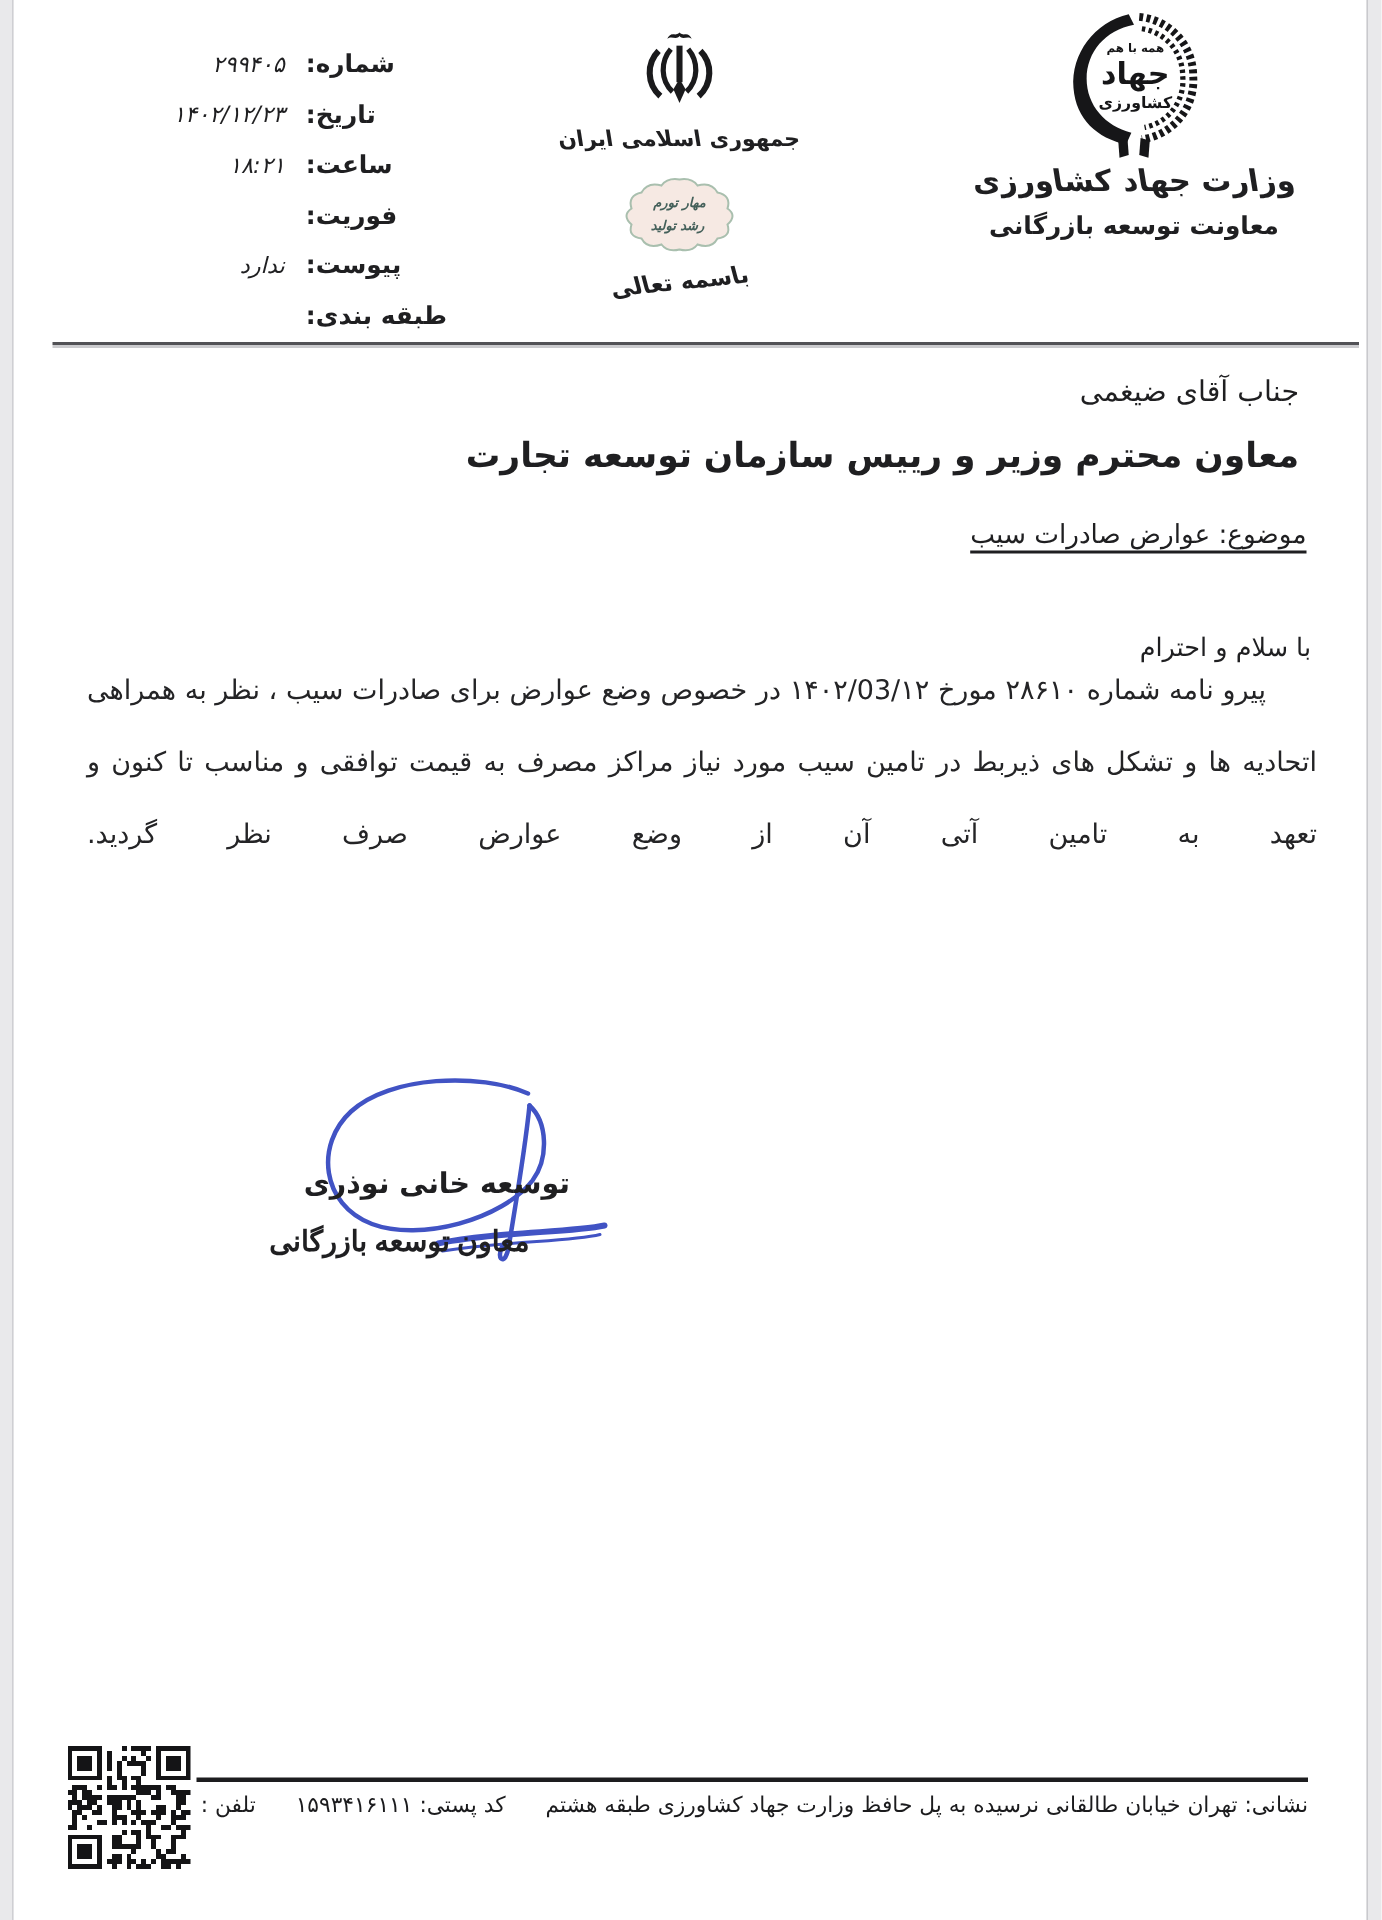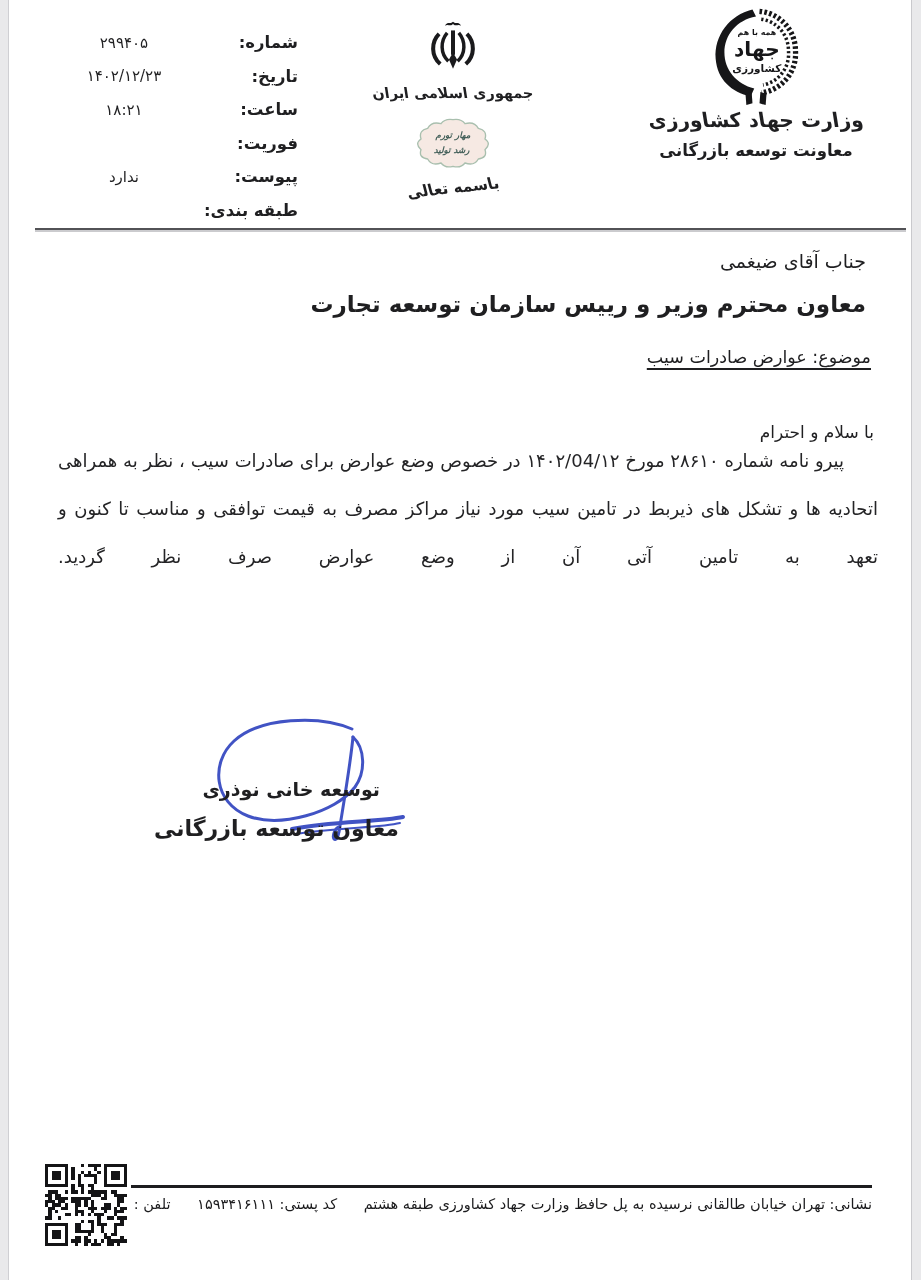--- a/index.html
+++ b/index.html
@@ -20,7 +20,7 @@
     grid-auto-rows:33.5px;align-items:center;column-gap:14px;
   }
   .meta .lbl{font-weight:bold;font-size:16.5px;white-space:nowrap;text-align:right;}
-  .meta .val{font-size:15px;text-align:center;white-space:nowrap;}
+  .meta .val{font-size:15px;text-align:right;white-space:nowrap;font-style:italic;}
 
   
   .emblem-col{

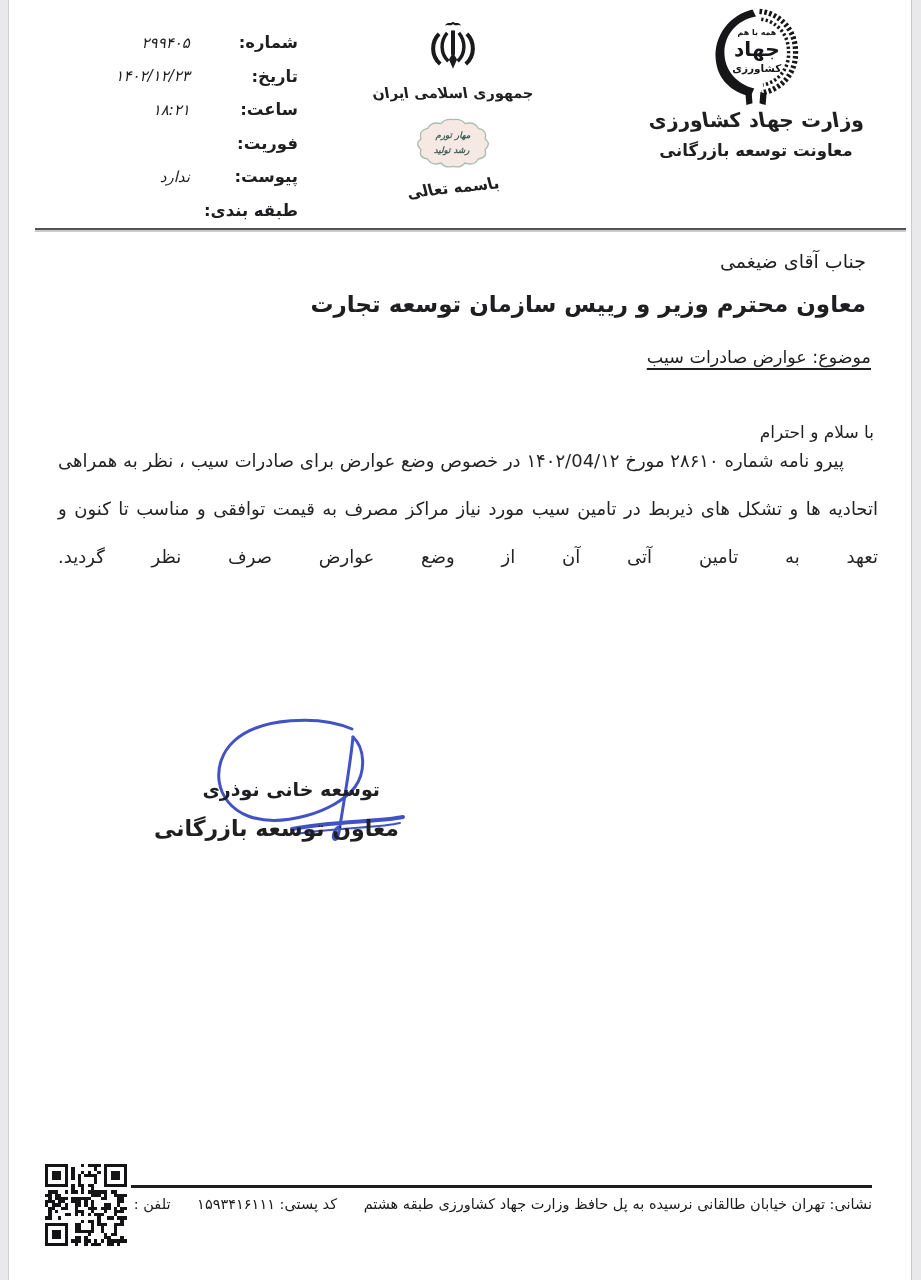--- a/index.html
+++ b/index.html
@@ -19,7 +19,7 @@
     direction:rtl;display:grid;grid-template-columns:auto 1fr;
     grid-auto-rows:33.5px;align-items:center;column-gap:14px;
   }
-  .meta .lbl{font-weight:bold;font-size:16.5px;white-space:nowrap;text-align:right;}
+  .meta .lbl{font-weight:bold;font-size:16.5px;white-space:nowrap;text-align:left;}
   .meta .val{font-size:15px;text-align:right;white-space:nowrap;font-style:italic;}
 
   

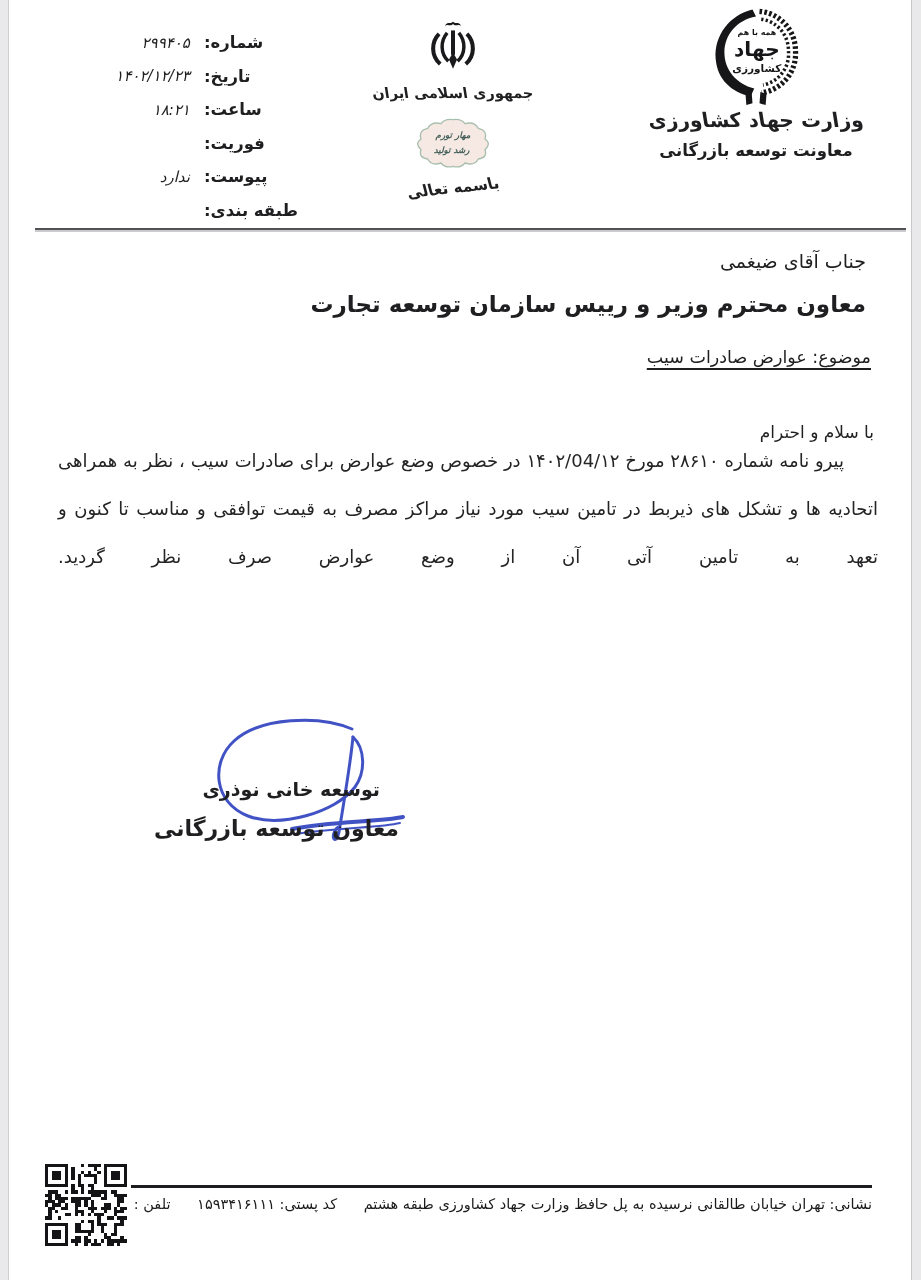--- a/index.html
+++ b/index.html
@@ -142,7 +142,7 @@
 <div class="rtl-line recipient-title">معاون محترم وزیر و رییس سازمان توسعه تجارت</div>
 <div class="rtl-line subject">موضوع: عوارض صادرات سیب</div>
 <div class="rtl-line salutation">با سلام و احترام</div>
-<div class="body-par">پیرو نامه شماره ۲۸۶۱۰ مورخ ۱۴۰۲/04/۱۲ در خصوص وضع عوارض برای صادرات سیب ، نظر به همراهی اتحادیه ها و تشکل های ذیربط در تامین سیب مورد نیاز مراکز مصرف به قیمت توافقی و مناسب تا کنون و تعهد به تامین آتی آن از وضع عوارض صرف نظر گردید.</div>
+<div class="body-par">پیرو نامه شماره ۲۸۶۱۰ مورخ ۱۴۰۲/03/۱۲ در خصوص وضع عوارض برای صادرات سیب ، نظر به همراهی اتحادیه ها و تشکل های ذیربط در تامین سیب مورد نیاز مراکز مصرف به قیمت توافقی و مناسب تا کنون و تعهد به تامین آتی آن از وضع عوارض صرف نظر گردید.</div>
 
 <svg class="sig-svg" width="230" height="140" viewBox="0 0 230 140">
   <g fill="none" stroke-linecap="round" stroke="#4153c4">

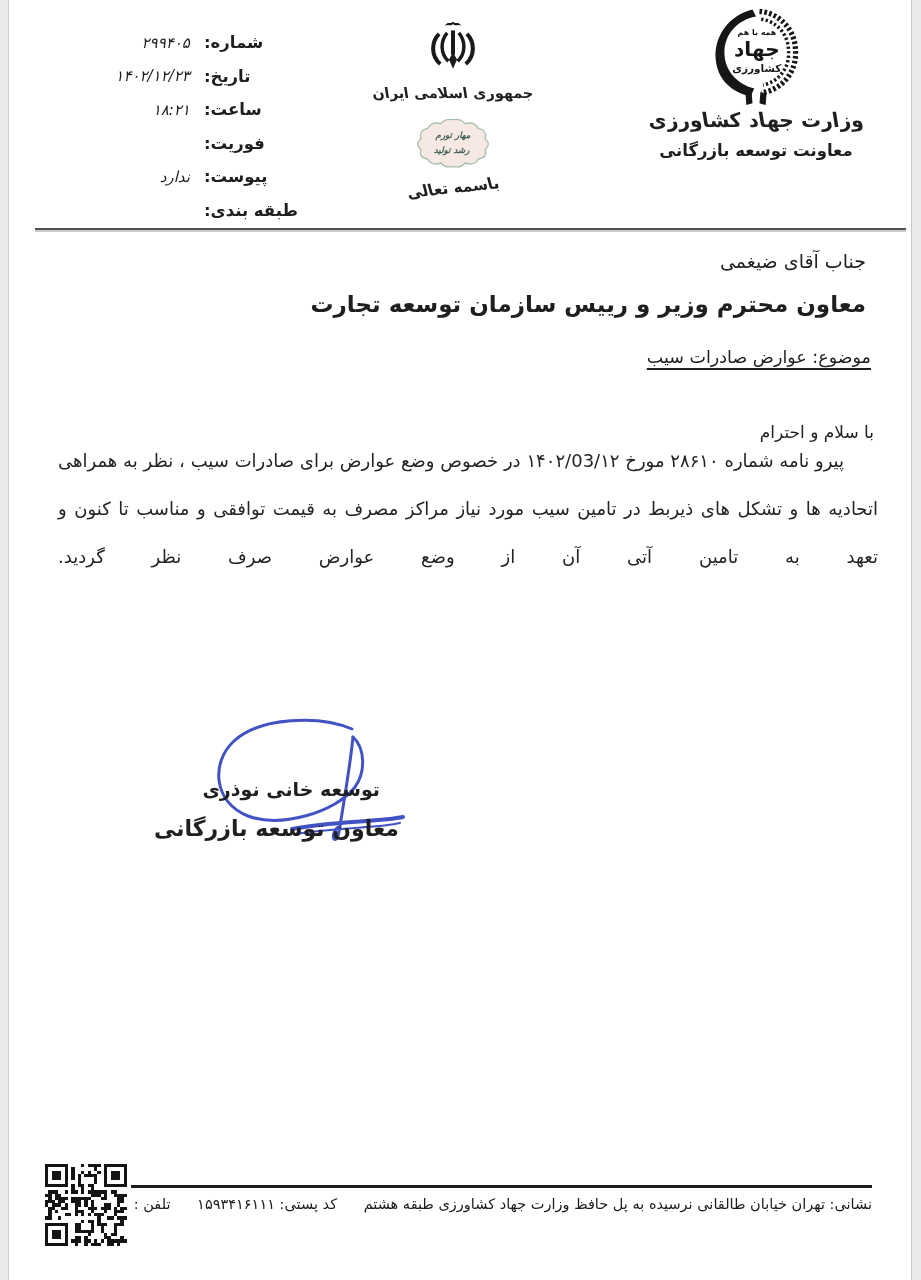--- a/index.html
+++ b/index.html
@@ -64,7 +64,7 @@
   
   .sig-svg{position:absolute;left:200px;top:715px;}
   .sig-name{top:778px;right:541px;font-size:19px;font-weight:bold;}
-  .sig-title{top:816px;right:522px;font-size:22px;font-weight:bold;}
+  .sig-title{top:816px;right:568px;font-size:19px;font-weight:bold;font-family:Liberation Serif, serif;}
 
   
   .qr{position:absolute;left:45px;top:1164px;width:82px;height:82px;}

